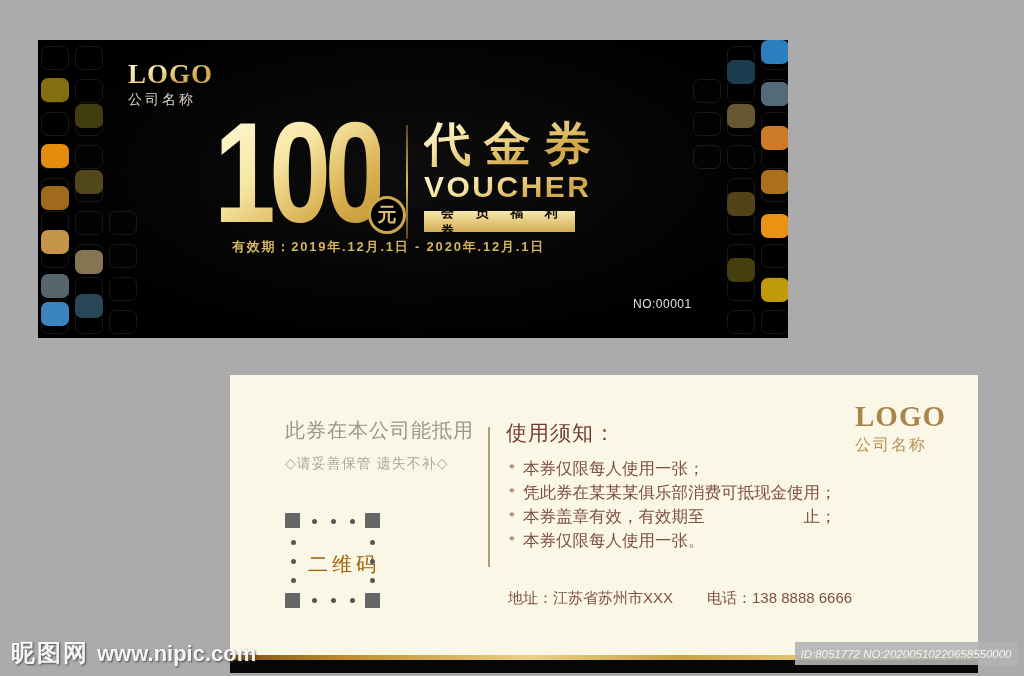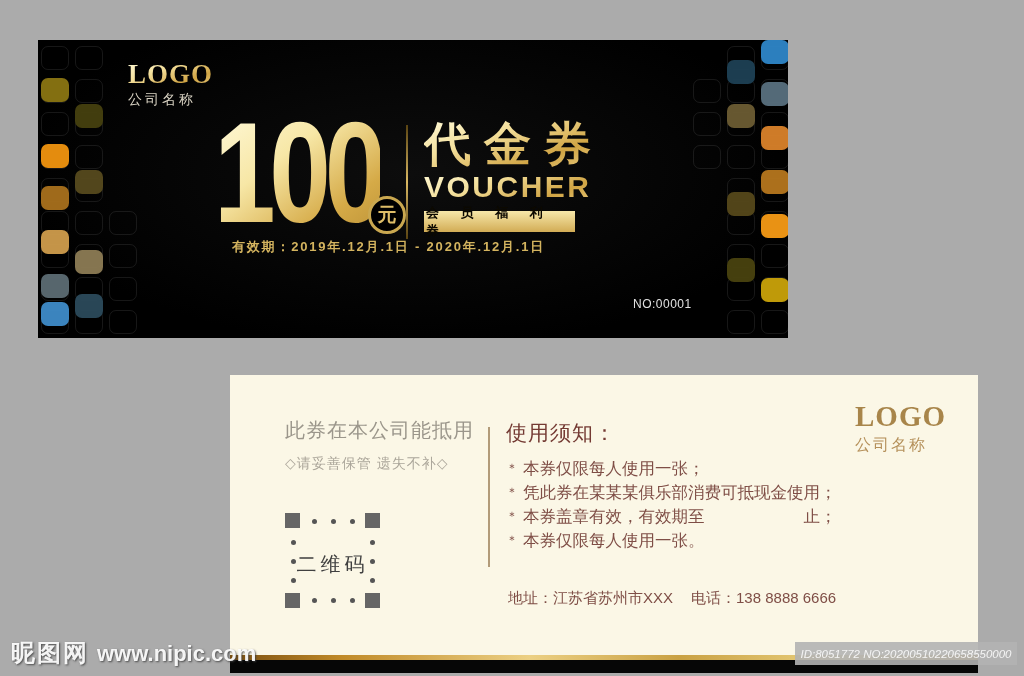--- a/index.html
+++ b/index.html
@@ -36,7 +36,7 @@
   .en-title{font-size:30px;font-weight:bold;letter-spacing:2.5px;margin-top:2px;white-space:nowrap;}
   .band{margin-top:7px;width:151px;height:21px;background:linear-gradient(180deg,#f7e8aa,#d2ac55);
         color:#0c0900;font-size:13px;font-weight:bold;letter-spacing:9px;
-        display:flex;align-items:center;justify-content:center;padding-left:2px;box-sizing:border-box;}
+        display:flex;align-items:center;justify-content:center;padding-left:17px;box-sizing:border-box;}
   .validity{position:absolute;left:194px;top:198px;color:#d4b45f;font-size:13px;font-weight:bold;
             letter-spacing:1.8px;white-space:nowrap;}
   .serial{position:absolute;left:595px;top:257px;color:#e2e2e2;font-size:12px;letter-spacing:.5px;}

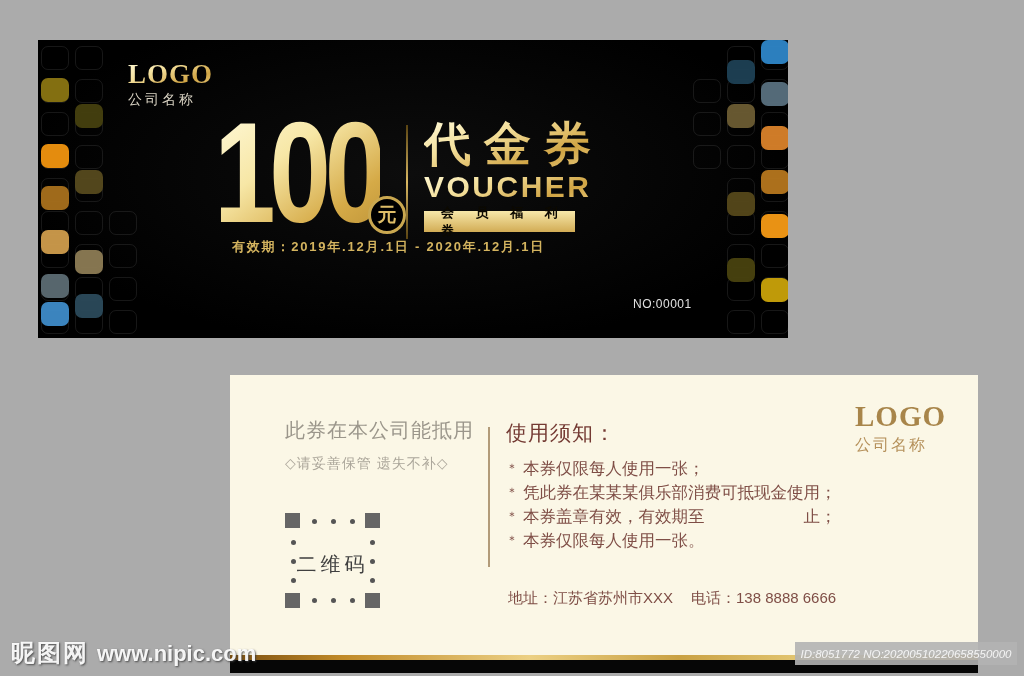--- a/index.html
+++ b/index.html
@@ -51,8 +51,8 @@
   .qr{position:absolute;left:55px;top:138px;width:95px;height:95px;}
   .qrc{position:absolute;width:15px;height:15px;background:#666;}
   .qrd{position:absolute;width:5px;height:5px;border-radius:50%;background:#555;}
-  .qr-label{position:absolute;left:0;right:0;top:38px;text-align:center;font-size:20px;
-            color:#404040;letter-spacing:4px;}
+  .qr-label{position:absolute;left:0;right:0;top:38px;text-align:right;font-size:20px;
+            color:#a16207;letter-spacing:4px;}
 
   .back-divider{position:absolute;left:258px;top:52px;width:2px;height:140px;background:#b29b79;}
 

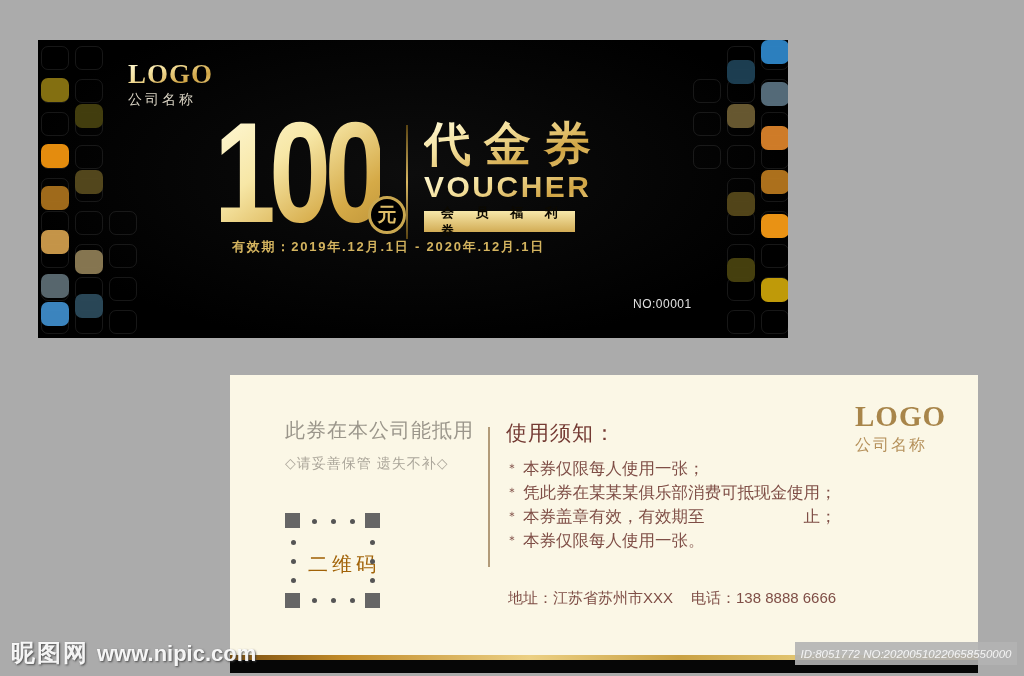--- a/index.html
+++ b/index.html
@@ -63,7 +63,7 @@
   .star{font-size:12px;margin-right:5px;vertical-align:2px;}
 
   .address-row{position:absolute;left:278px;top:214px;font-size:15px;color:#7f4e46;white-space:nowrap;}
-  .address-row .phone{margin-left:18px;}
+  .address-row .phone{margin-left:34px;}
 
   .back-logo{position:absolute;left:625px;top:27px;color:#a8854a;}
   .back-logo-text{font-family:"Liberation Serif","DejaVu Serif",serif;font-weight:bold;

